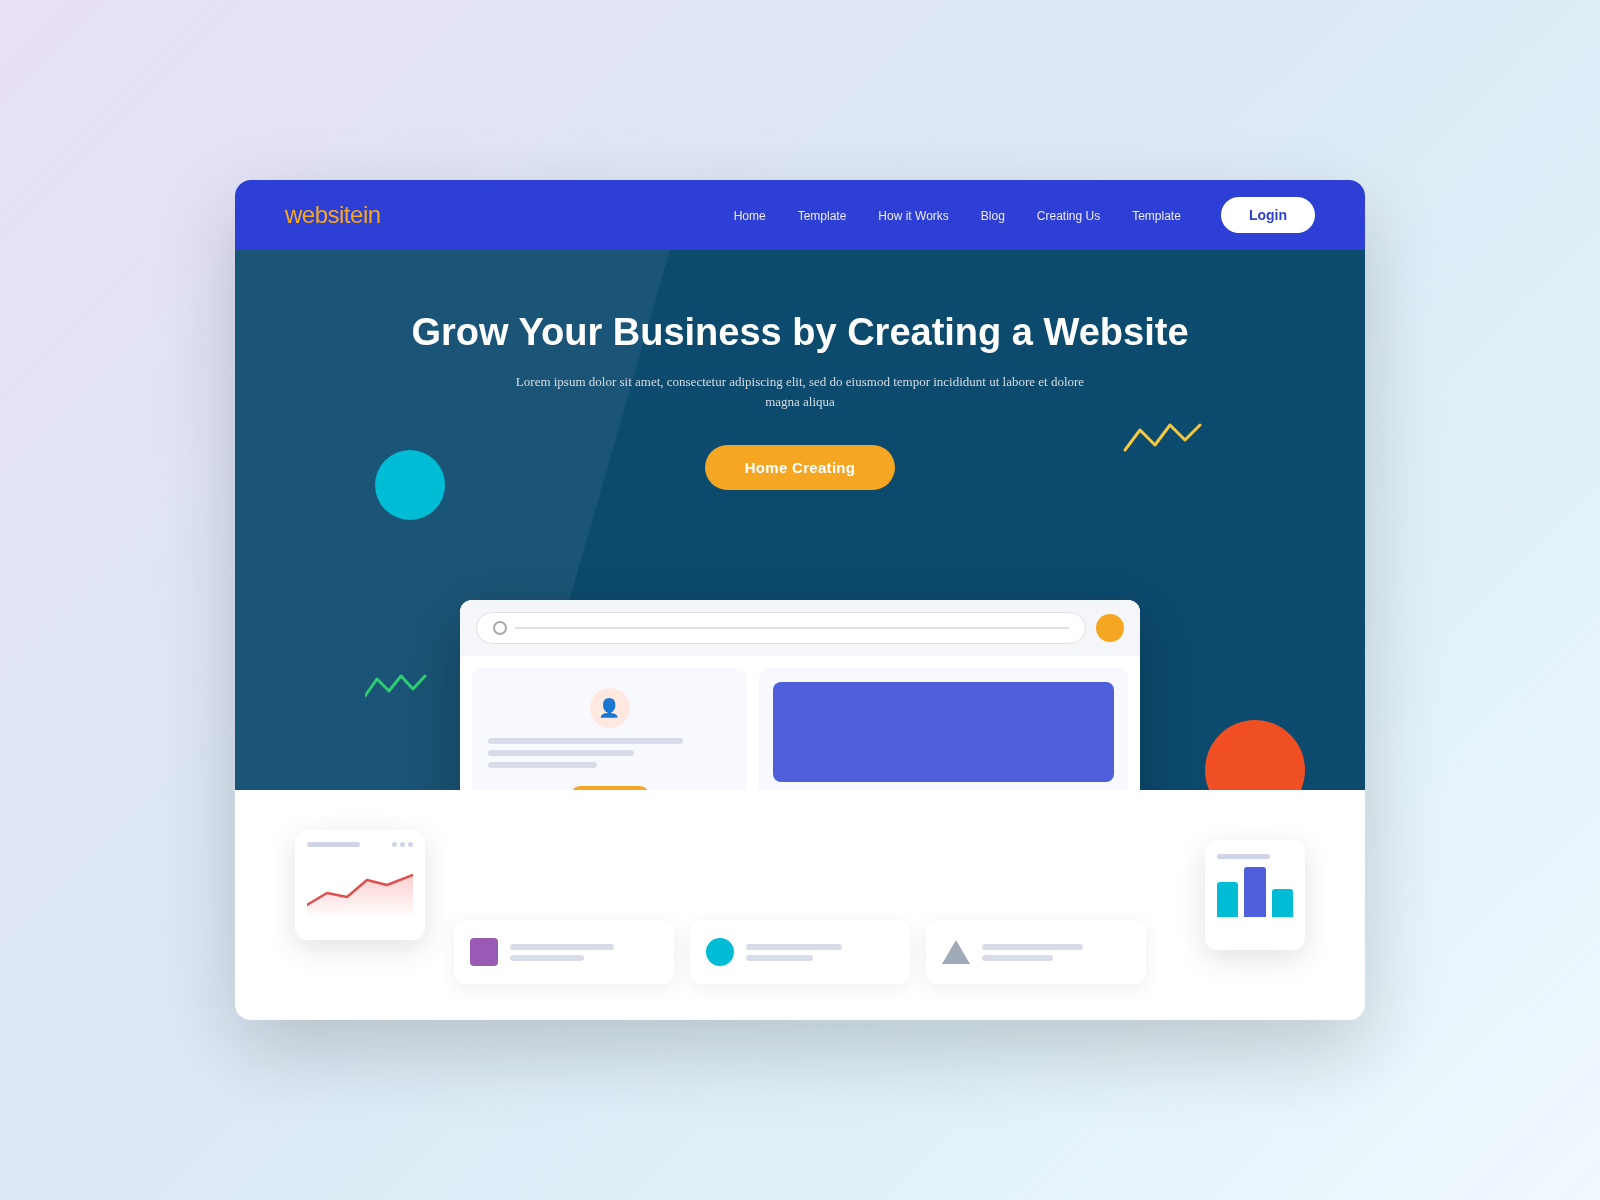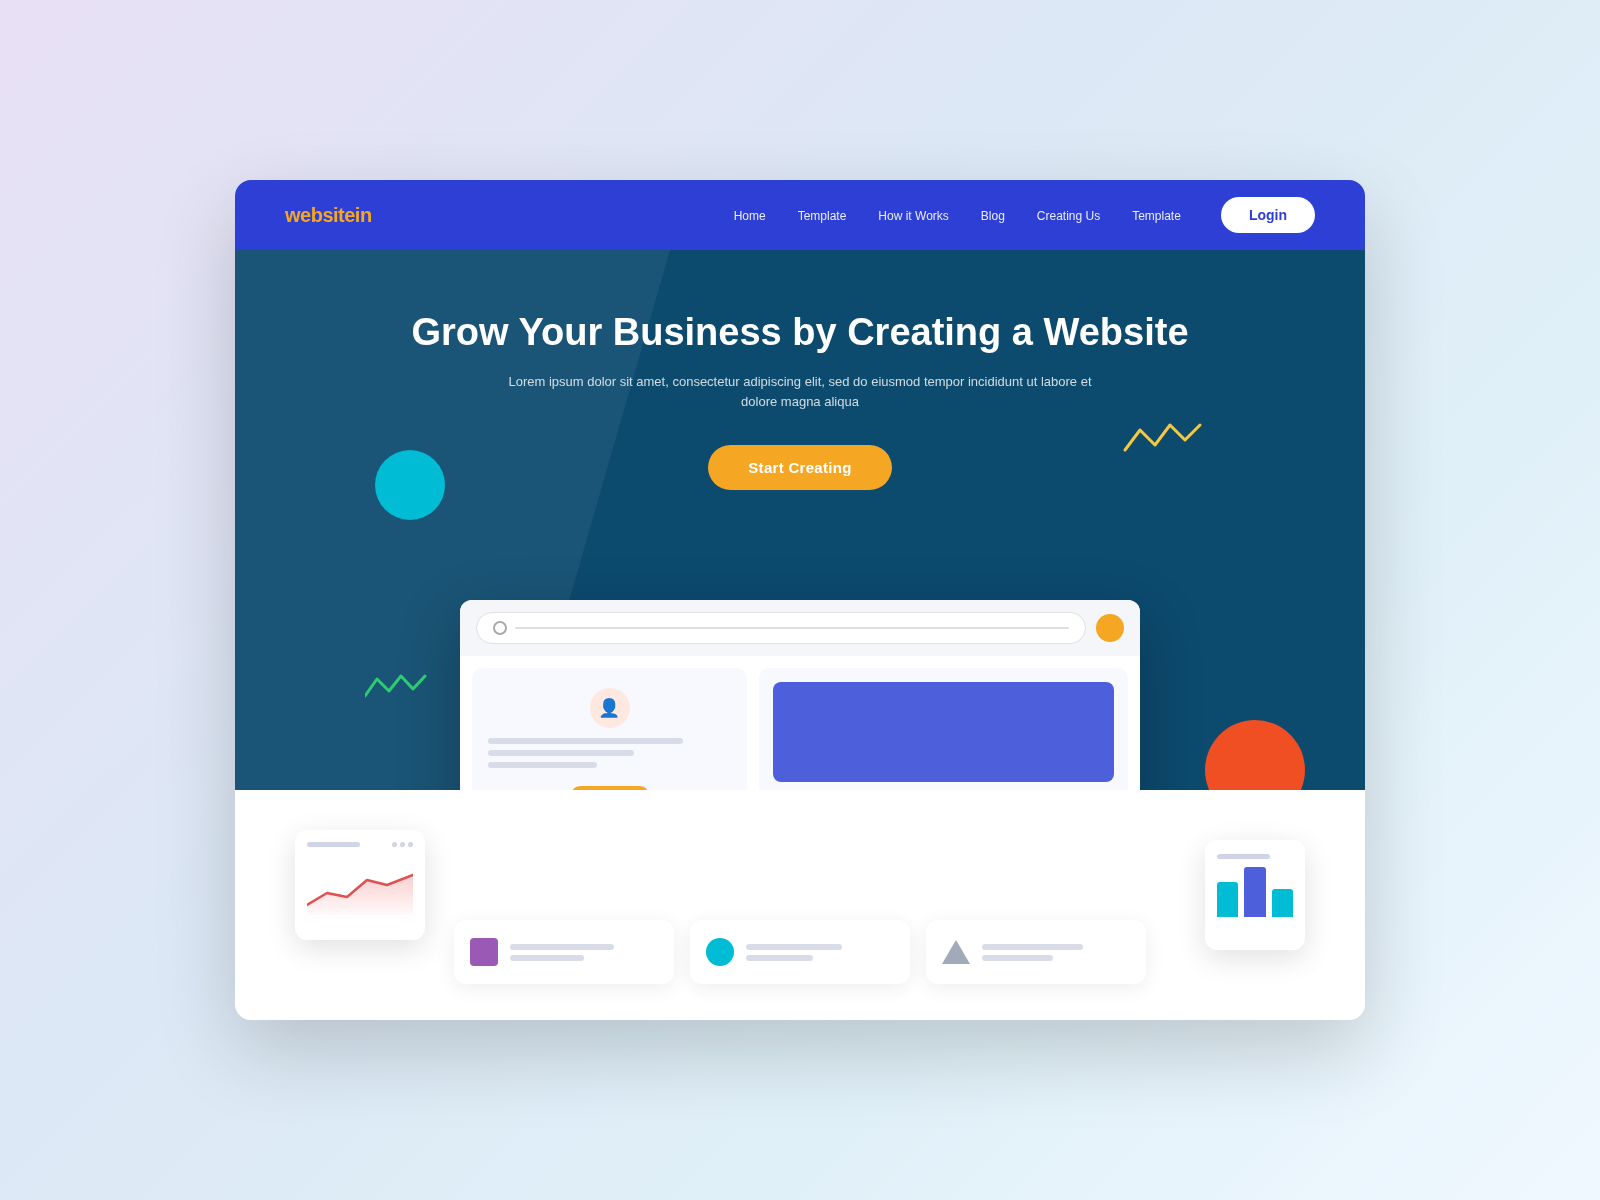--- a/index.html
+++ b/index.html
@@ -36,8 +36,8 @@
     }
 
     .logo {
-      font-size: 20px;
-      font-weight: 700;
+      font-size: 24px;
+      font-weight: 400;
       color: white;
       margin-right: auto;
       letter-spacing: -0.5px;

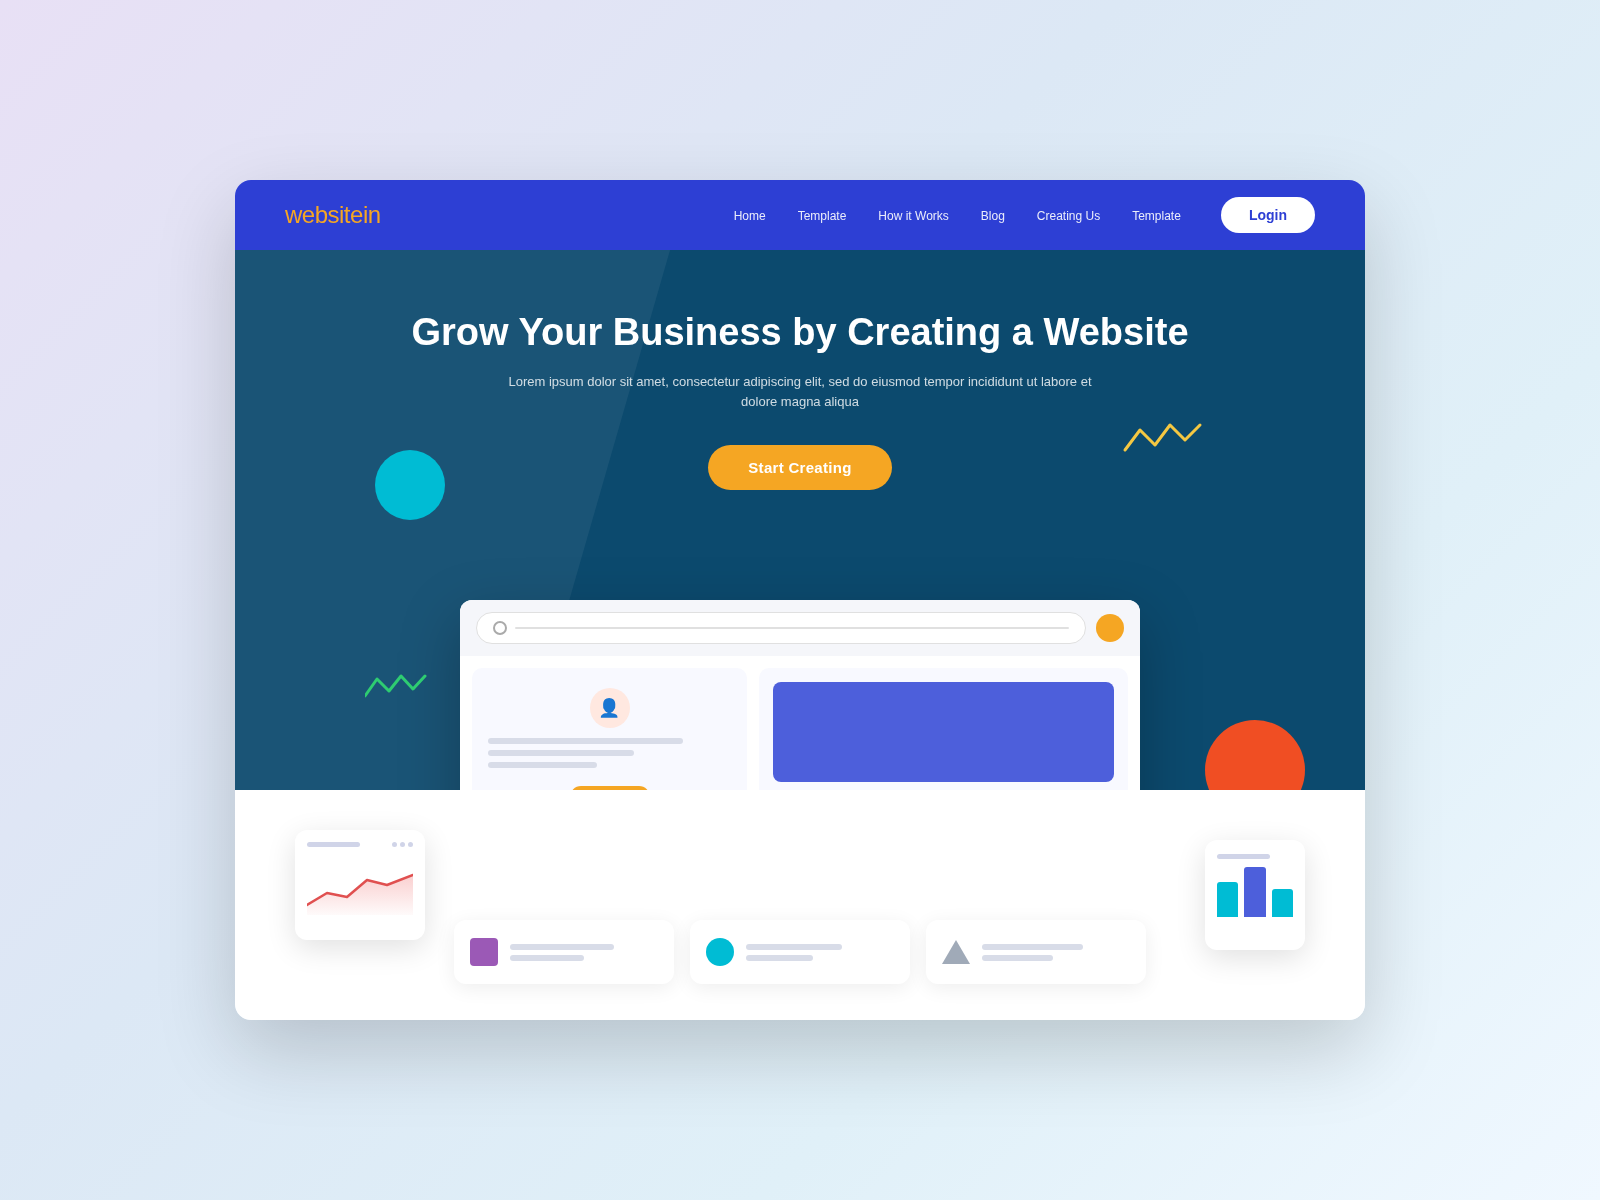--- a/index.html
+++ b/index.html
@@ -116,6 +116,7 @@
       margin-left: auto;
       margin-right: auto;
       line-height: 1.6;
+      font-family: Liberation Serif, serif;
     }
 
     .cta-btn {

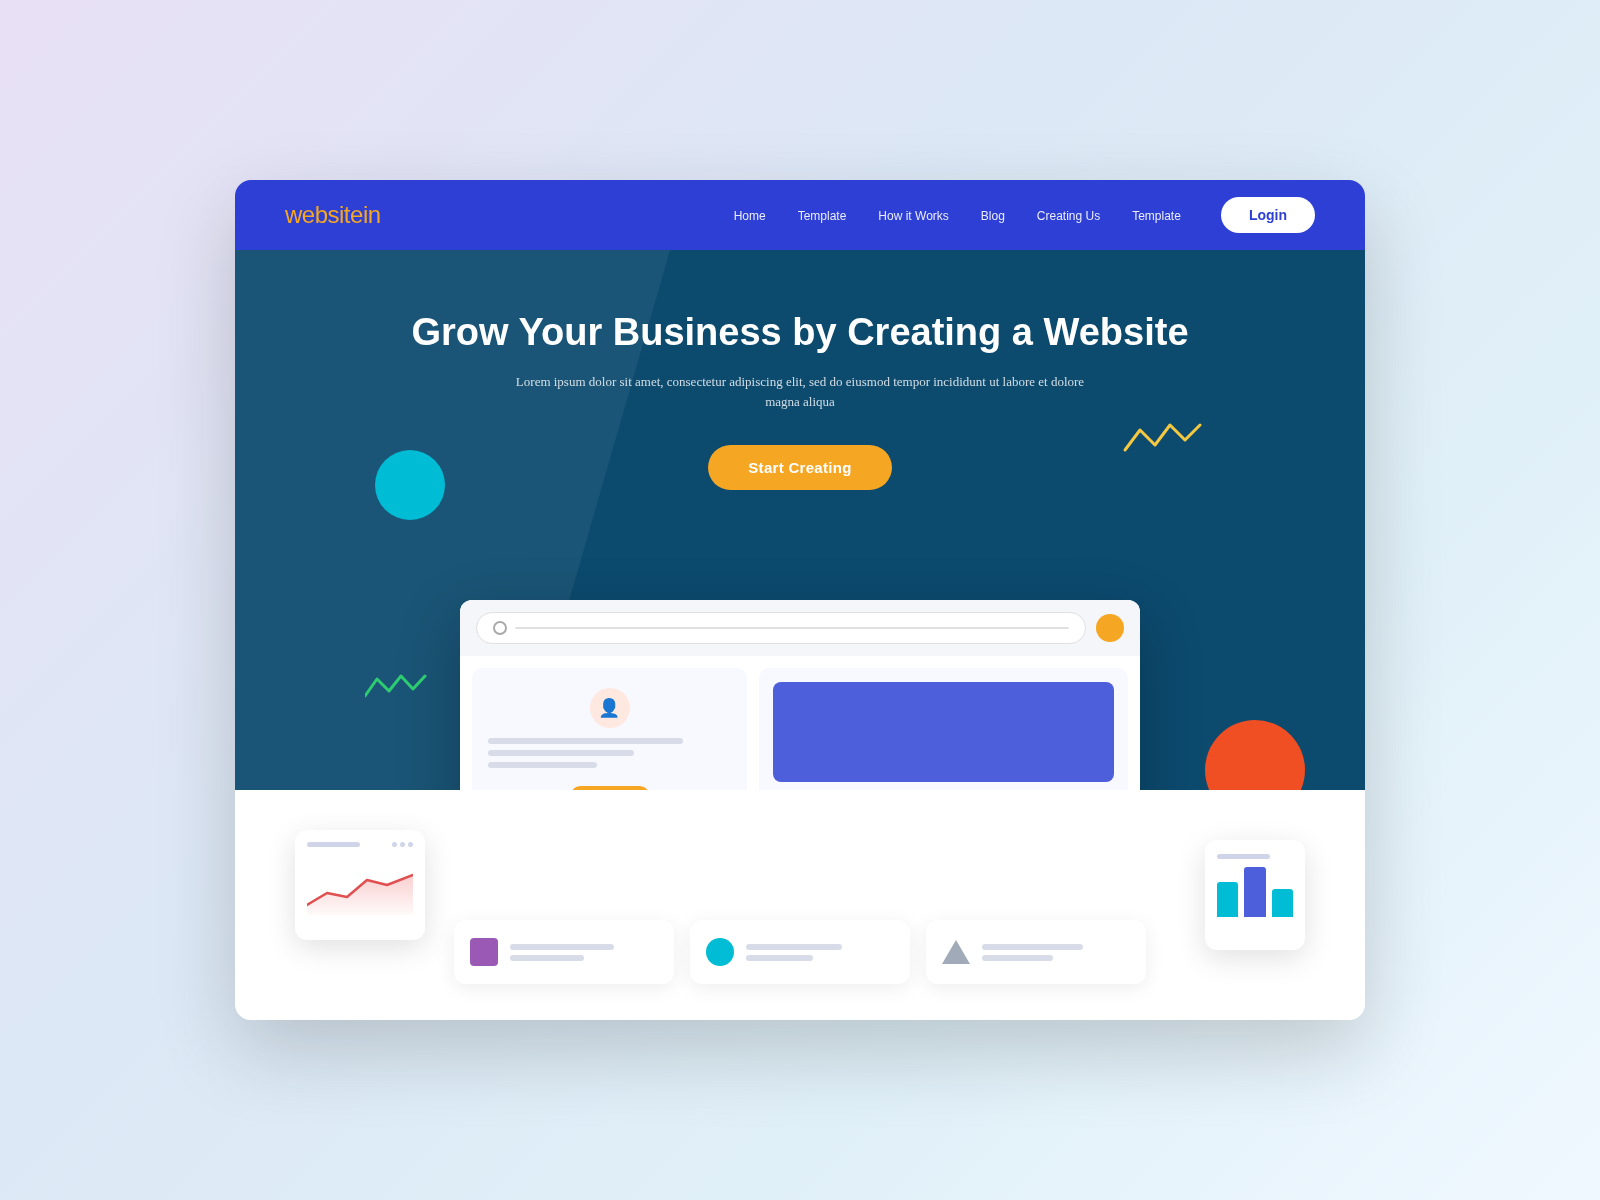--- a/index.html
+++ b/index.html
@@ -466,7 +466,7 @@
     <div class="hero-text">
       <h1 class="hero-title">Grow Your Business by Creating a Website</h1>
       <p class="hero-subtitle">Lorem ipsum dolor sit amet, consectetur adipiscing elit, sed do eiusmod tempor incididunt ut labore et dolore magna aliqua</p>
-      <button class="cta-btn">Start Creating</button>
+      <button class="cta-btn">Home Creating</button>
     </div>
 
     <div class="circle-cyan"></div>

